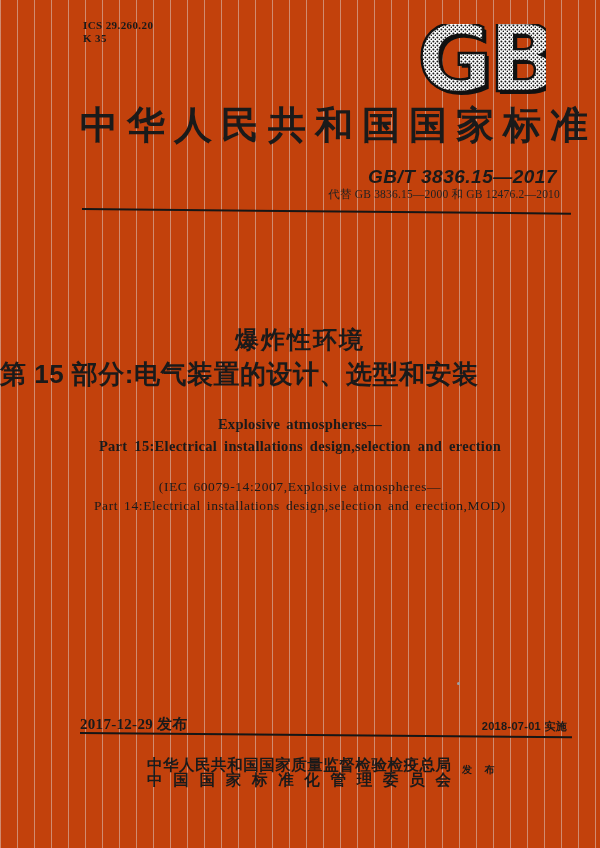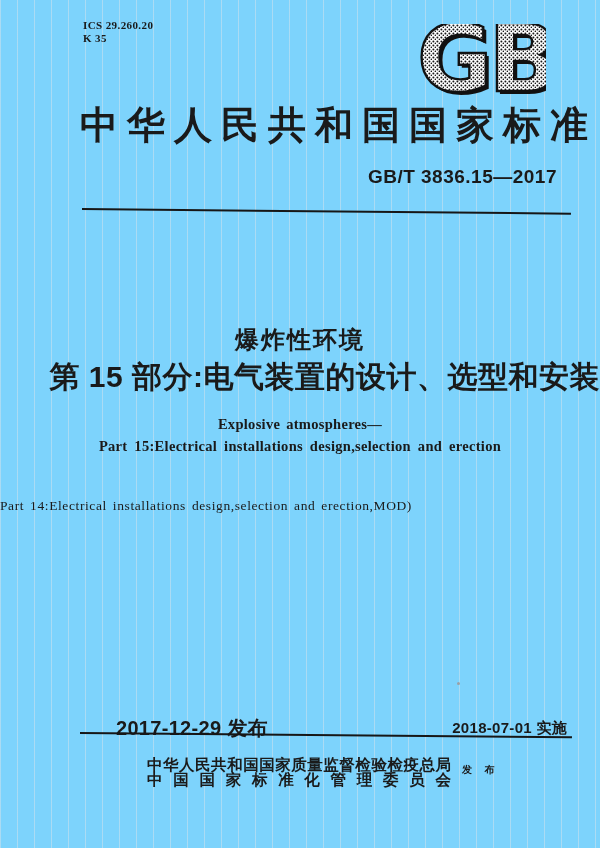--- a/index.html
+++ b/index.html
@@ -13,7 +13,7 @@
   .page{
     position:relative;
     width:600px;height:848px;
-    background:#7dd3fc;
+    background:#c2410c;
     overflow:hidden;
   }
   

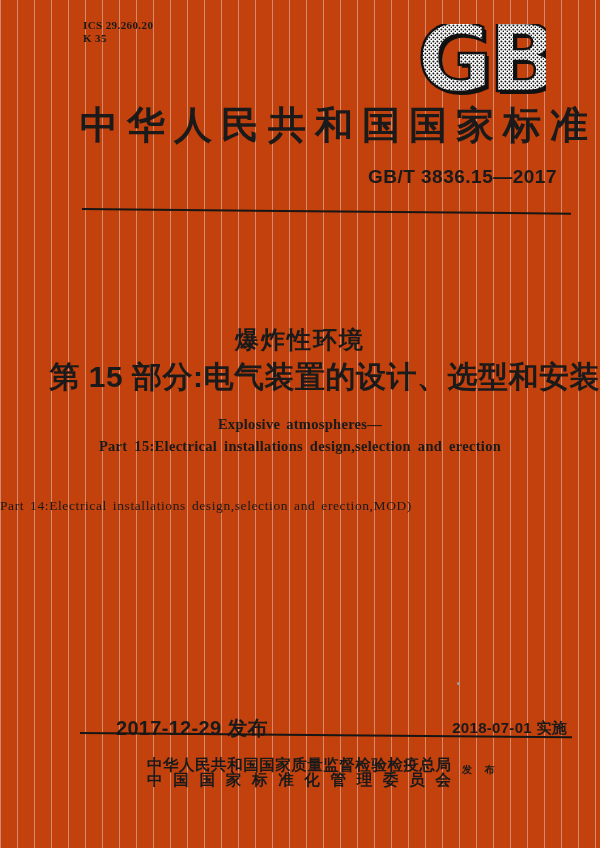--- a/index.html
+++ b/index.html
@@ -44,6 +44,7 @@
     font-family:"Liberation Sans","DejaVu Sans",sans-serif;
     font-weight:bold;font-size:19px;letter-spacing:0.5px;
     text-align:right;
+    font-style:italic;
   }
   .replaces{
     right:40px;top:187px;

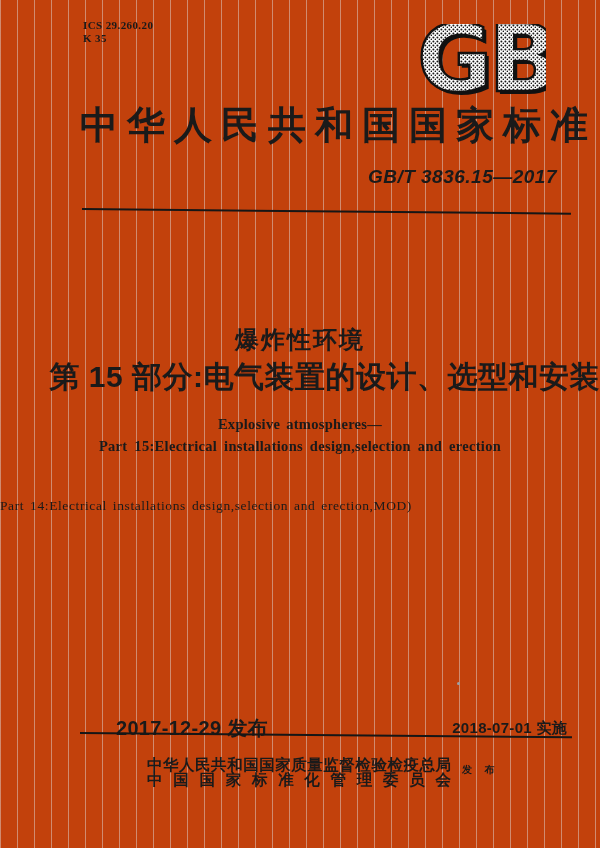--- a/index.html
+++ b/index.html
@@ -137,6 +137,7 @@
 
   <div class="abs std-number">GB/T 3836.15—2017</div>
 
+  <div class="abs replaces">代替 GB 3836.15—2000 和 GB 12476.2—2010</div>
 
   <div class="abs rule rule-top"></div>
 

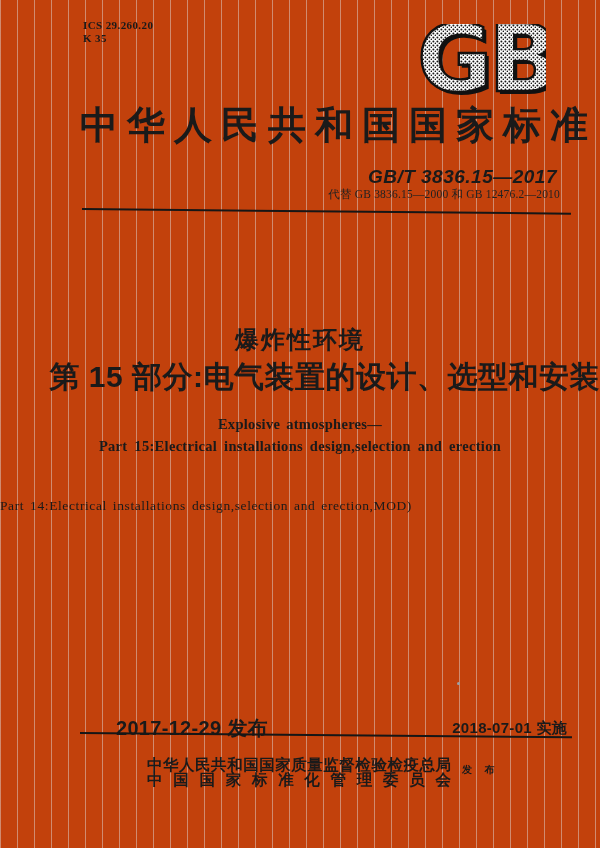--- a/index.html
+++ b/index.html
@@ -60,9 +60,9 @@
     font-weight:bold;font-size:24px;letter-spacing:2px;
   }
   .title-cn-2{
-    left:0;right:0;top:357px;text-align:right;
+    left:0;right:0;top:357px;text-align:left;
     font-family:"Liberation Sans","DejaVu Sans",sans-serif;
-    font-weight:bold;font-size:30px;letter-spacing:0.5px;
+    font-weight:bold;font-size:26px;letter-spacing:0.5px;
   }
   .title-en-1{
     left:0;right:0;top:416px;text-align:center;

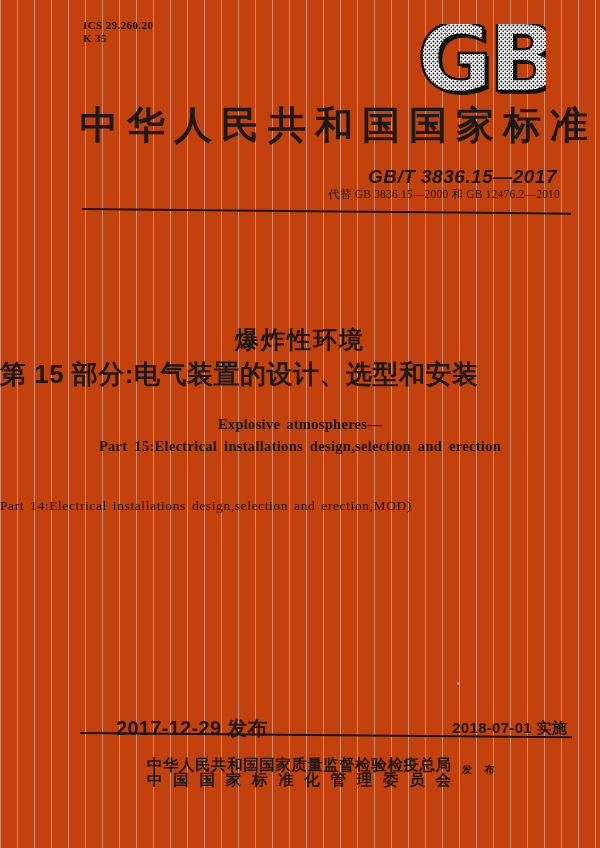--- a/index.html
+++ b/index.html
@@ -147,6 +147,7 @@
   <div class="abs title-en-1">Explosive atmospheres—</div>
   <div class="abs title-en-2">Part 15:Electrical installations design,selection and erection</div>
 
+  <div class="abs adoption-1">(IEC 60079-14:2007,Explosive atmospheres—</div>
   <div class="abs adoption-2">Part 14:Electrical installations design,selection and erection,MOD)</div>
 
   <div class="abs speck"></div>

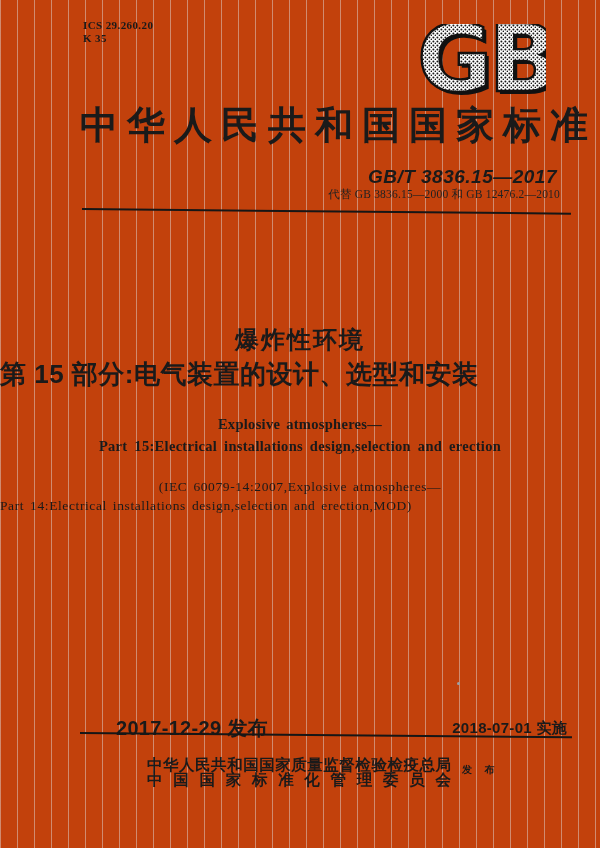--- a/index.html
+++ b/index.html
@@ -77,7 +77,7 @@
     font-size:13.5px;letter-spacing:0.6px;word-spacing:2px;
   }
   .adoption-2{
-    left:0;right:0;top:498px;text-align:left;
+    left:0;right:0;top:498px;text-align:center;
     font-size:13.5px;letter-spacing:0.6px;word-spacing:2px;
   }
   .date-issue{

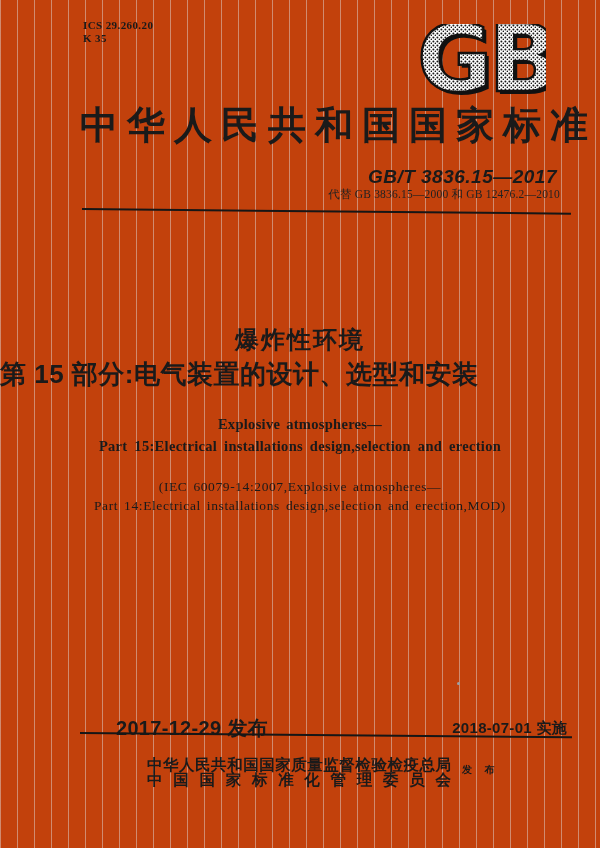--- a/index.html
+++ b/index.html
@@ -82,8 +82,8 @@
   }
   .date-issue{
     left:80px;top:715px;
-    font-family:Liberation Sans, sans-serif;
-    font-weight:bold;font-size:20px;letter-spacing:0.3px;margin-left:36px;
+    font-family:Liberation Serif, serif;
+    font-weight:bold;font-size:15px;letter-spacing:0.3px;
   }
   .date-impl{
     right:33px;top:719px;

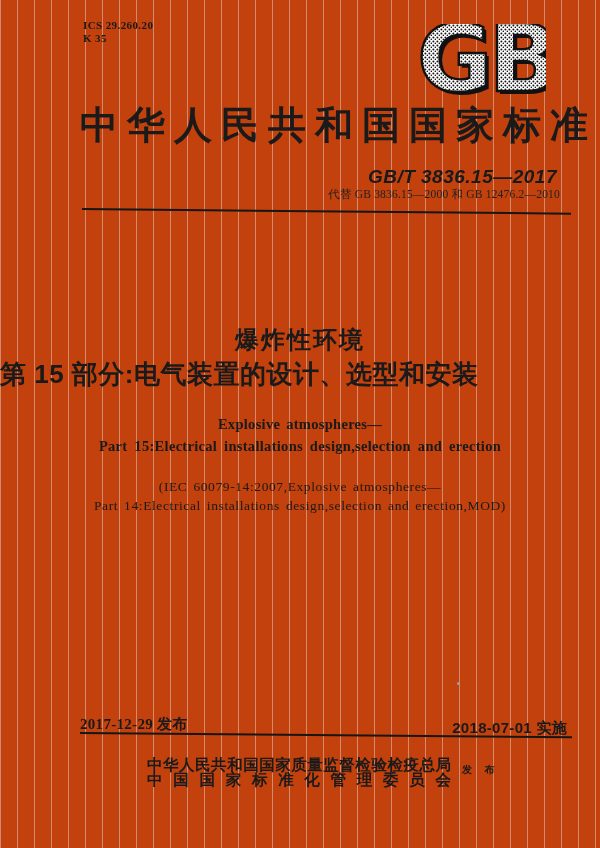--- a/index.html
+++ b/index.html
@@ -88,7 +88,7 @@
   .date-impl{
     right:33px;top:719px;
     font-family:"Liberation Sans","DejaVu Sans",sans-serif;
-    font-weight:bold;font-size:15px;letter-spacing:0.3px;
+    font-weight:bold;font-size:11px;letter-spacing:0.3px;
   }
   .issuer-1{
     left:147px;top:756px;width:304px;

